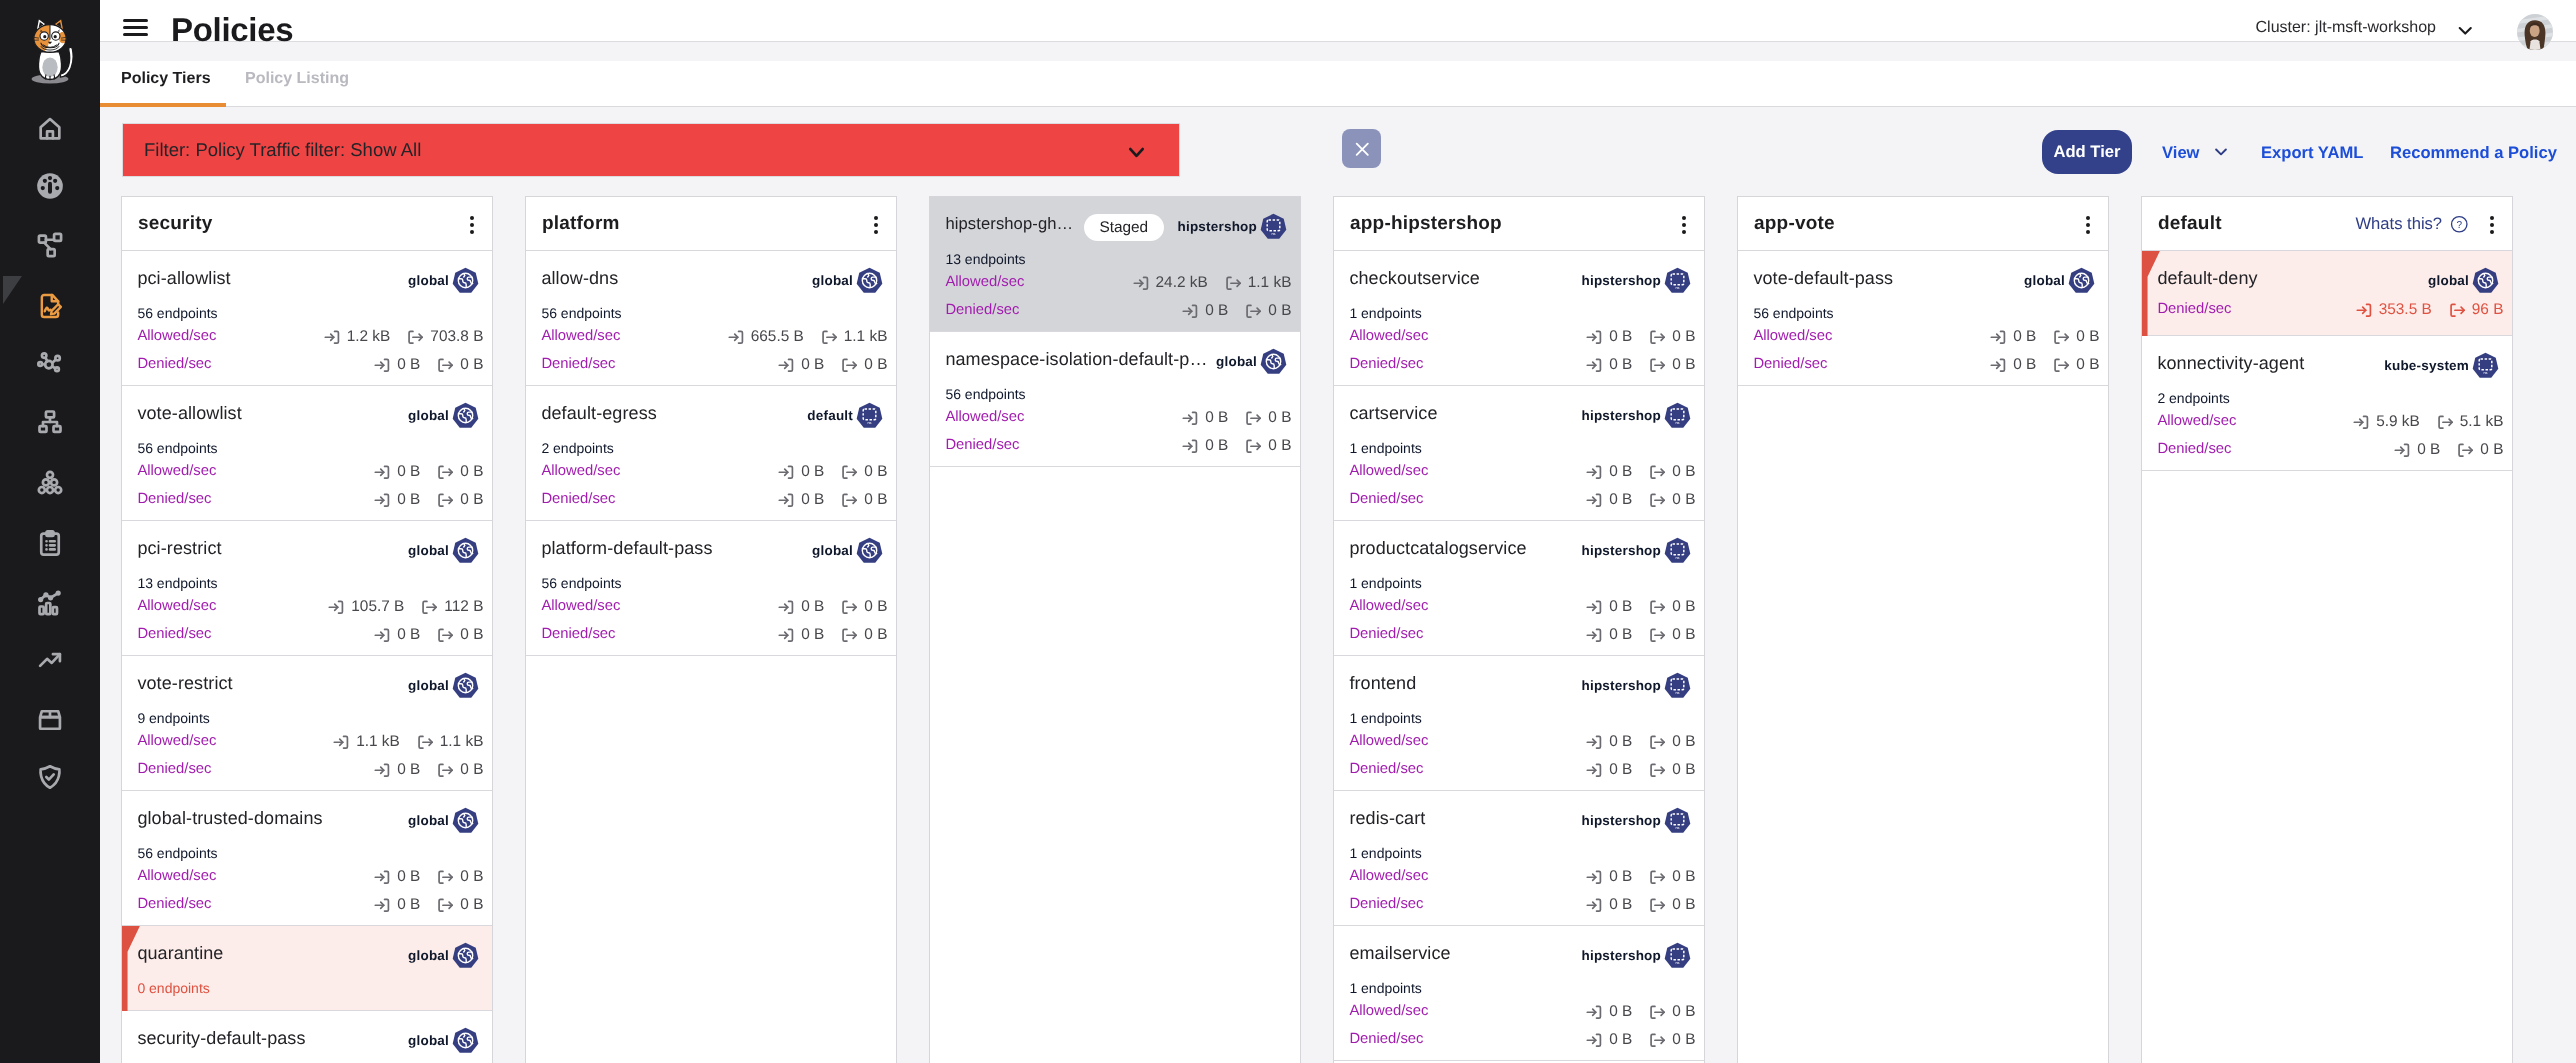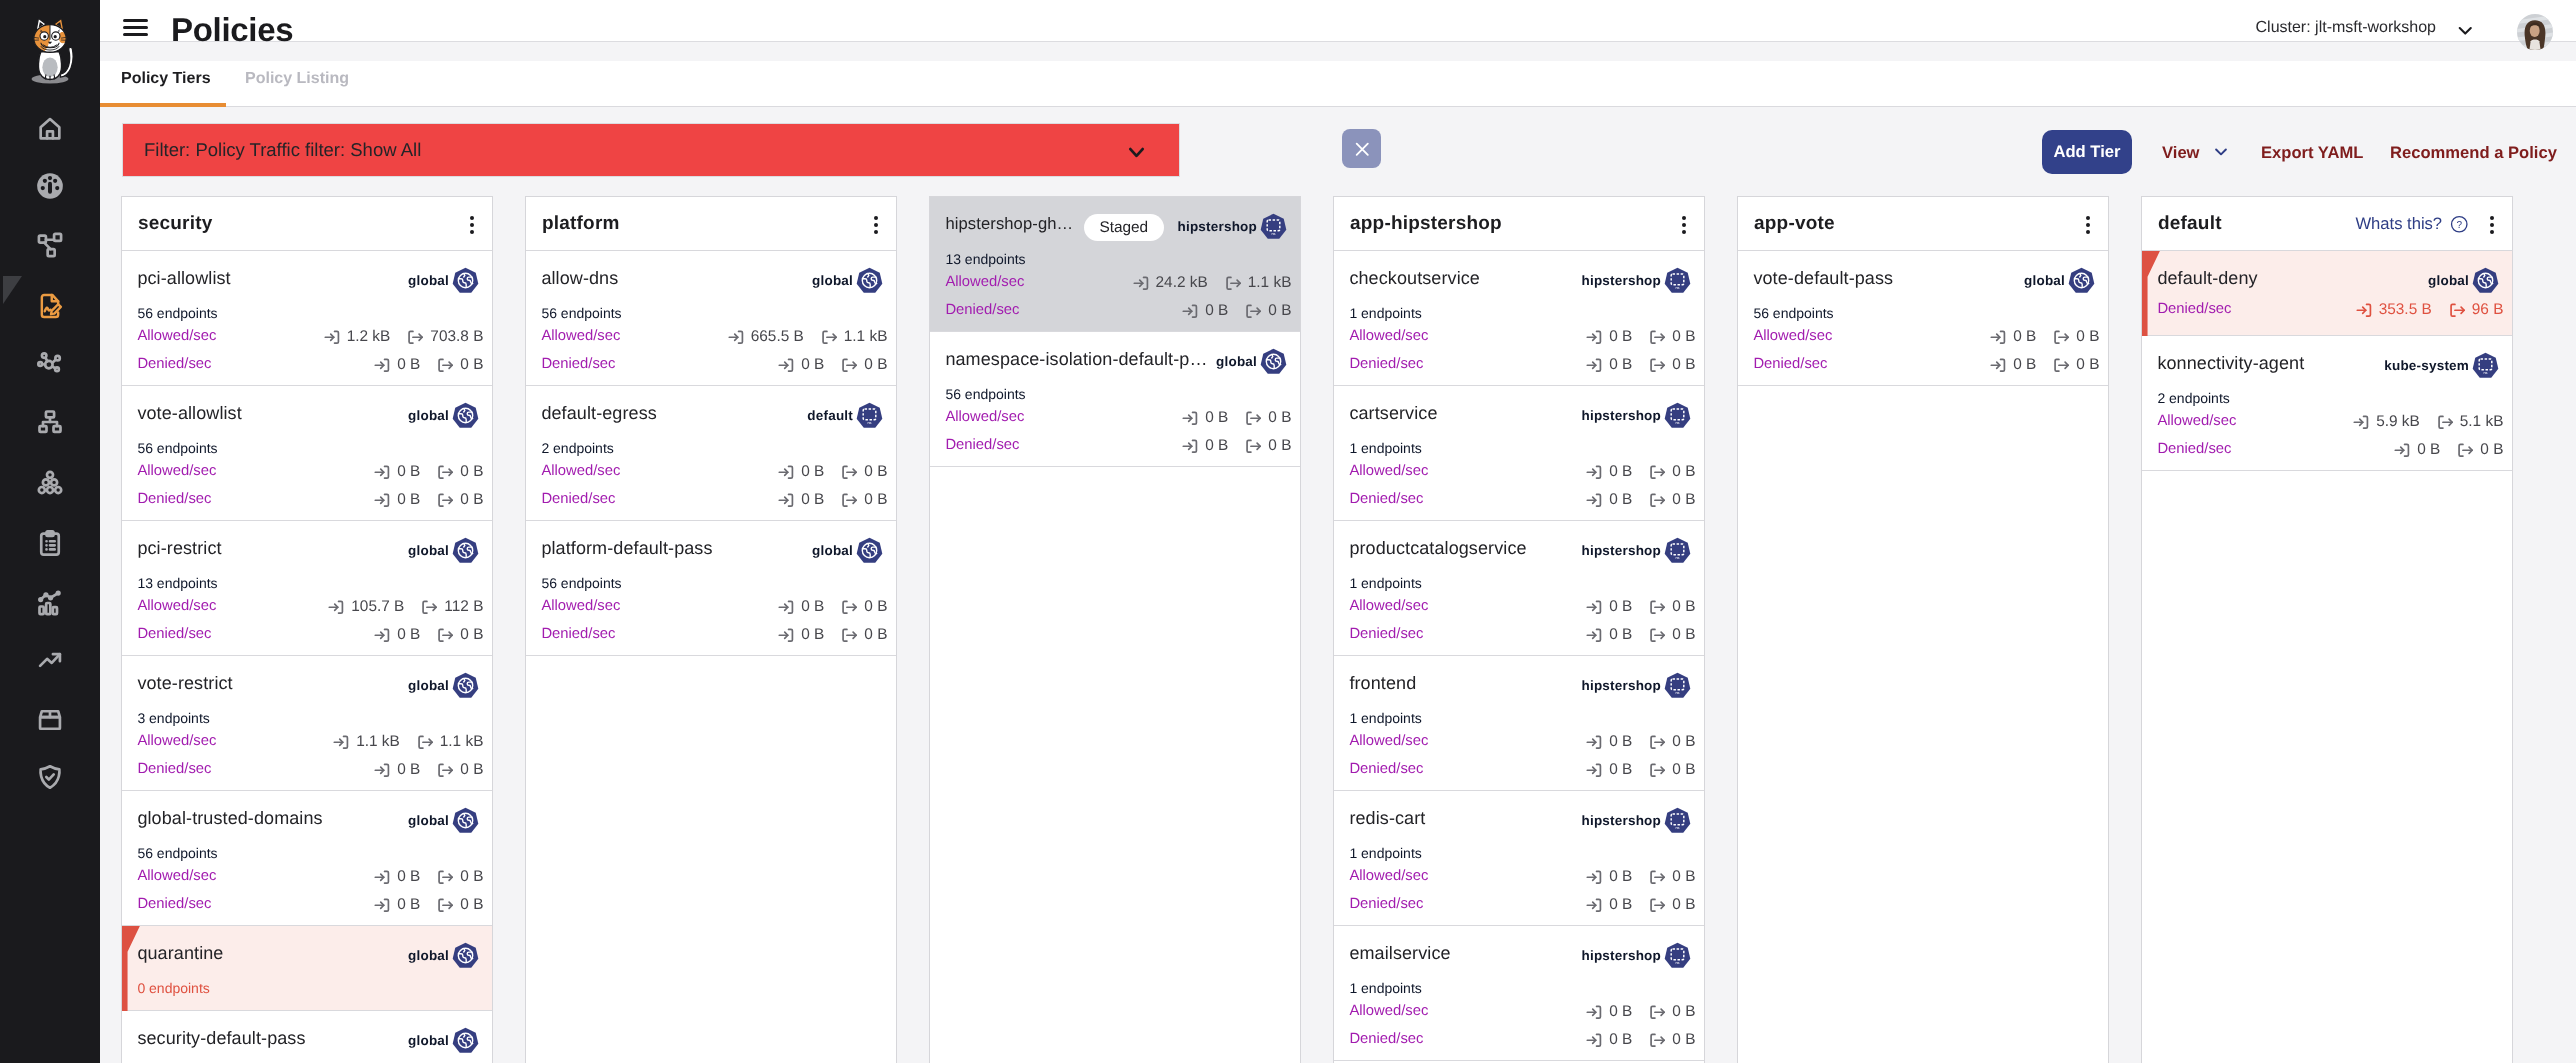--- a/index.html
+++ b/index.html
@@ -37,7 +37,7 @@
   #xbtn svg { position:absolute; left:10.5px; top:10.5px; }
 
   
-  #addtier { position:absolute; left:2042px; top:130px; width:90px; height:44px; background:#32418a; border-radius:10px;
+  #addtier { position:absolute; left:2042px; top:130px; width:90px; height:44px; background:#32418a; border-radius:16px;
              color:#fff; font-size:16.6px; font-weight:700; text-align:center; line-height:44px; }
   .navlink { position:absolute; top:143px; font-size:16.6px; font-weight:700; color:#7f1d1d; }
 

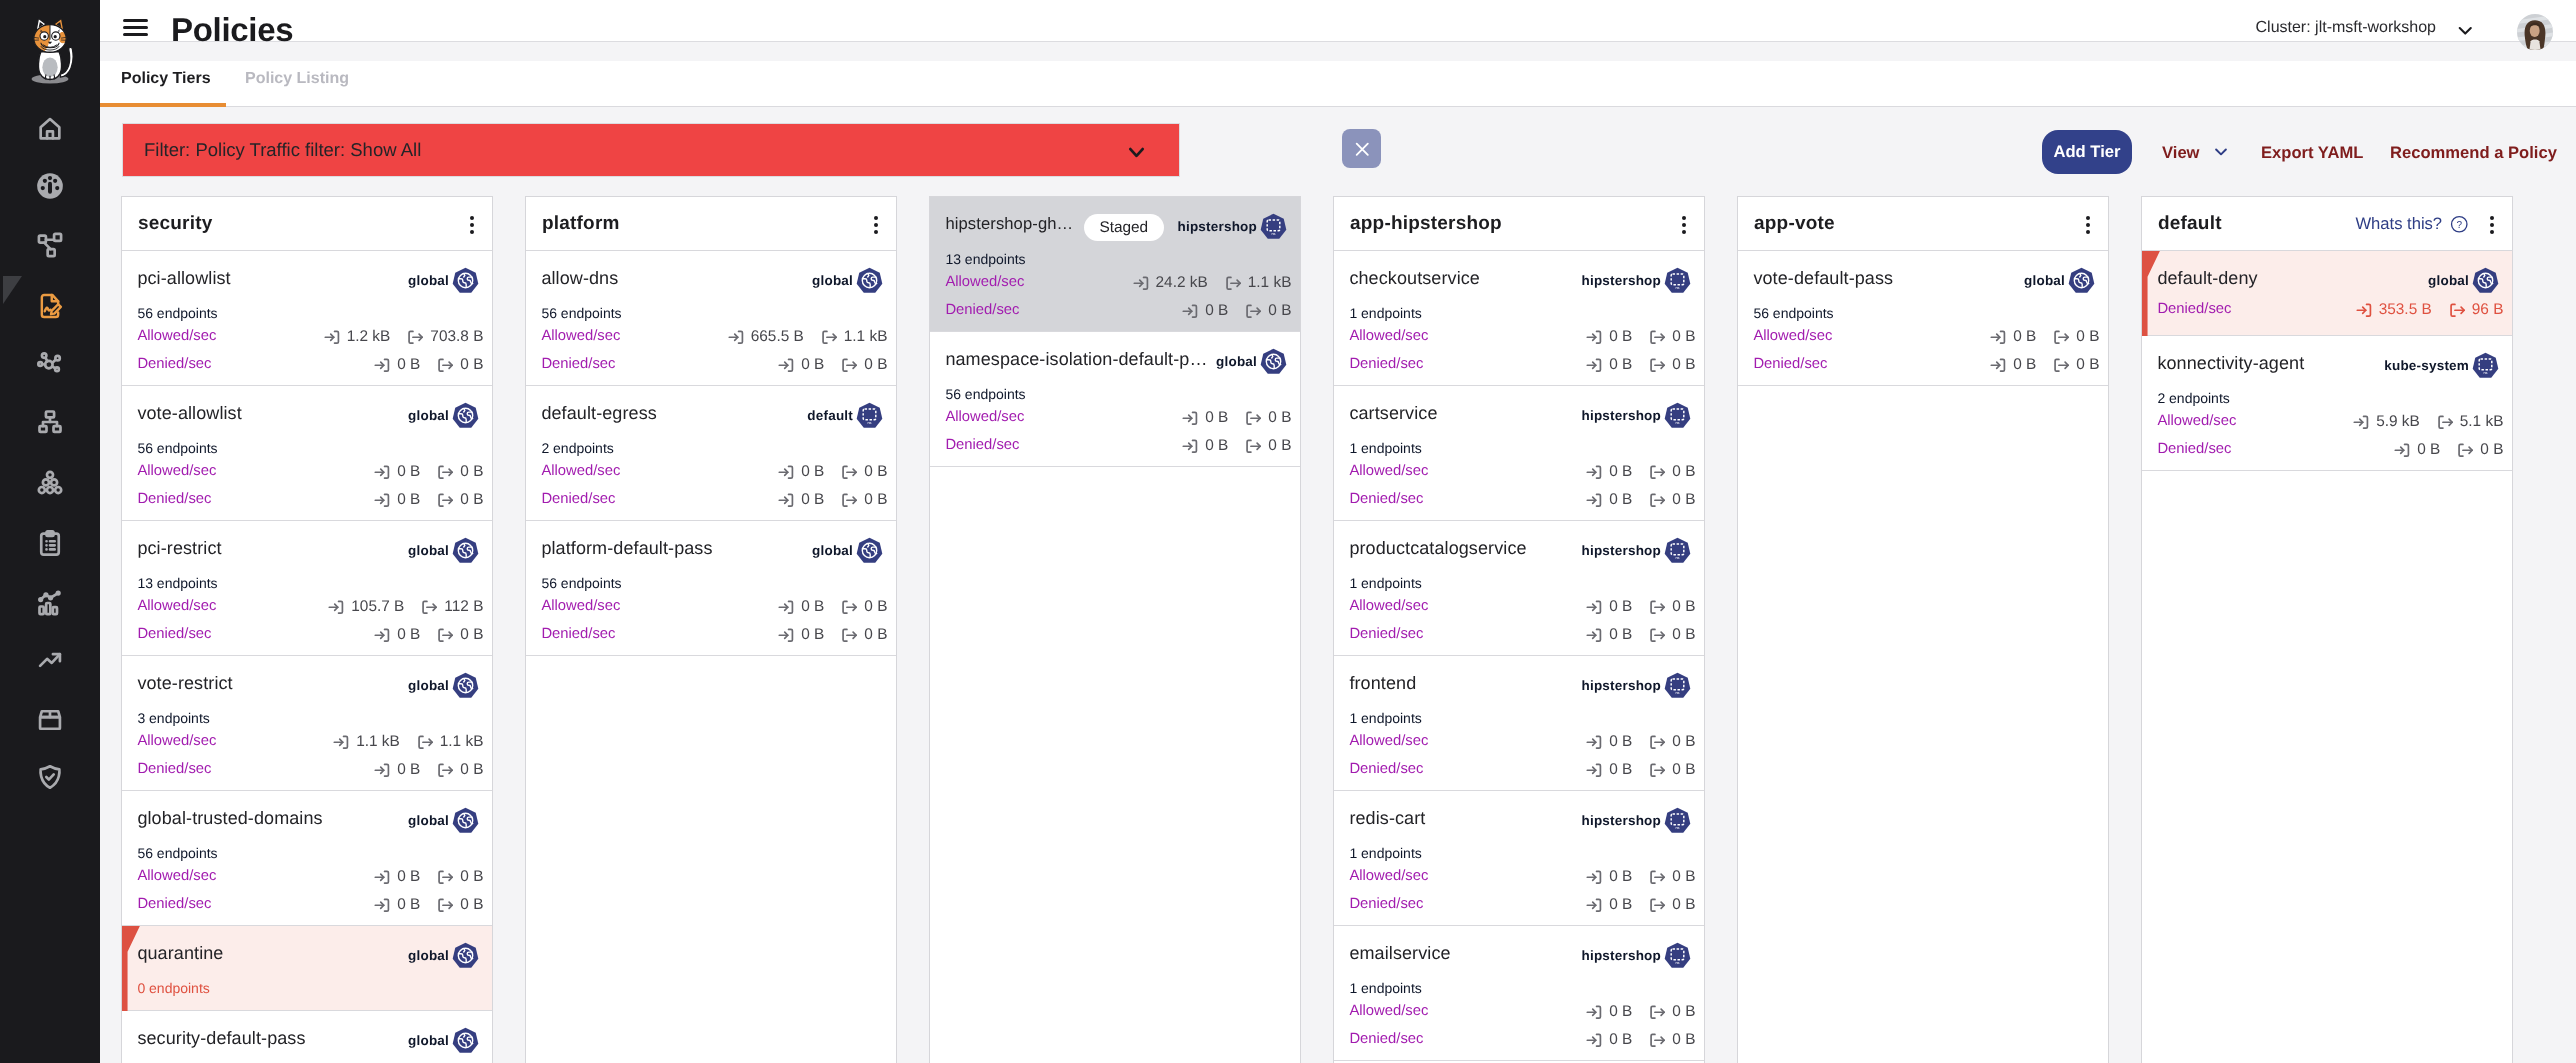--- a/index.html
+++ b/index.html
@@ -39,7 +39,7 @@
   
   #addtier { position:absolute; left:2042px; top:130px; width:90px; height:44px; background:#32418a; border-radius:16px;
              color:#fff; font-size:16.6px; font-weight:700; text-align:center; line-height:44px; }
-  .navlink { position:absolute; top:143px; font-size:16.6px; font-weight:700; color:#7f1d1d; }
+  .navlink { position:absolute; top:143px; font-size:16.6px; font-weight:700; color:#1d4ed8; }
 
   
   .col { position:absolute; top:196px; width:372px; height:880px; background:#fff; border:1.2px solid #d6d6da; }

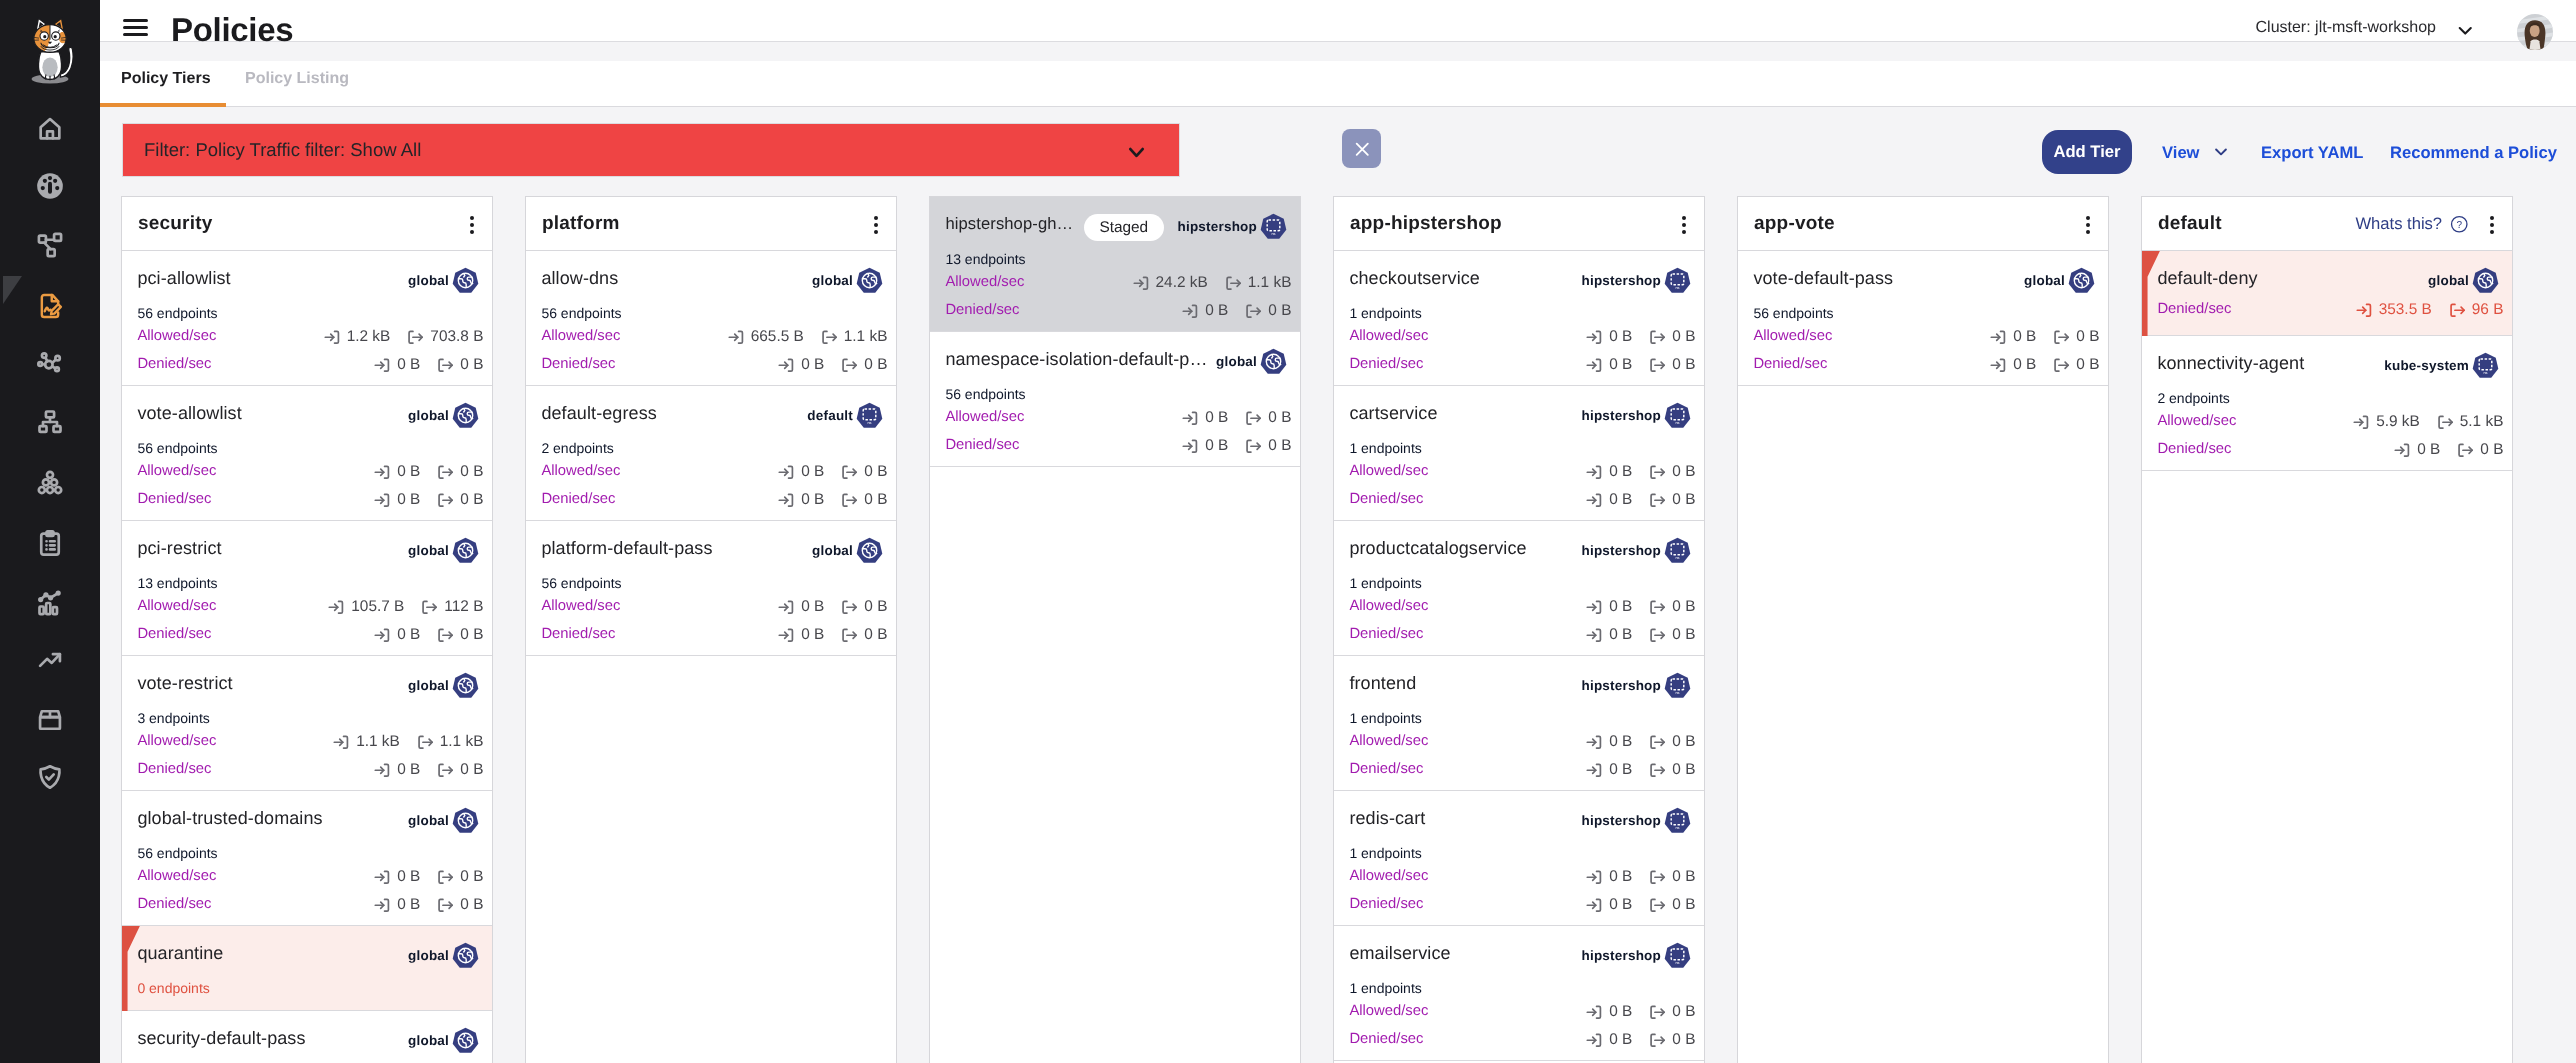--- a/index.html
+++ b/index.html
@@ -429,7 +429,7 @@
           <use href="#i-globe"></use>
         </svg>
       </div>
-      <div class="ep">3 endpoints</div>
+      <div class="ep">9 endpoints</div>
       <div class="mrow r1">
         <span class="mlbl">Allowed/sec</span>
         <span class="mval">

